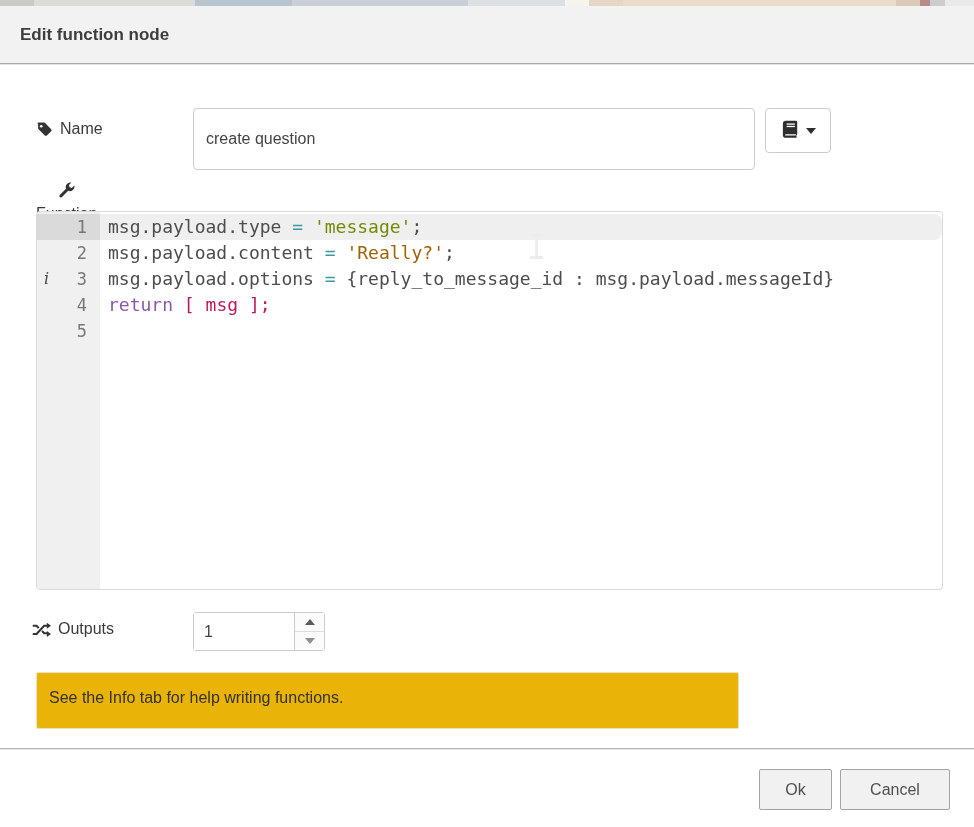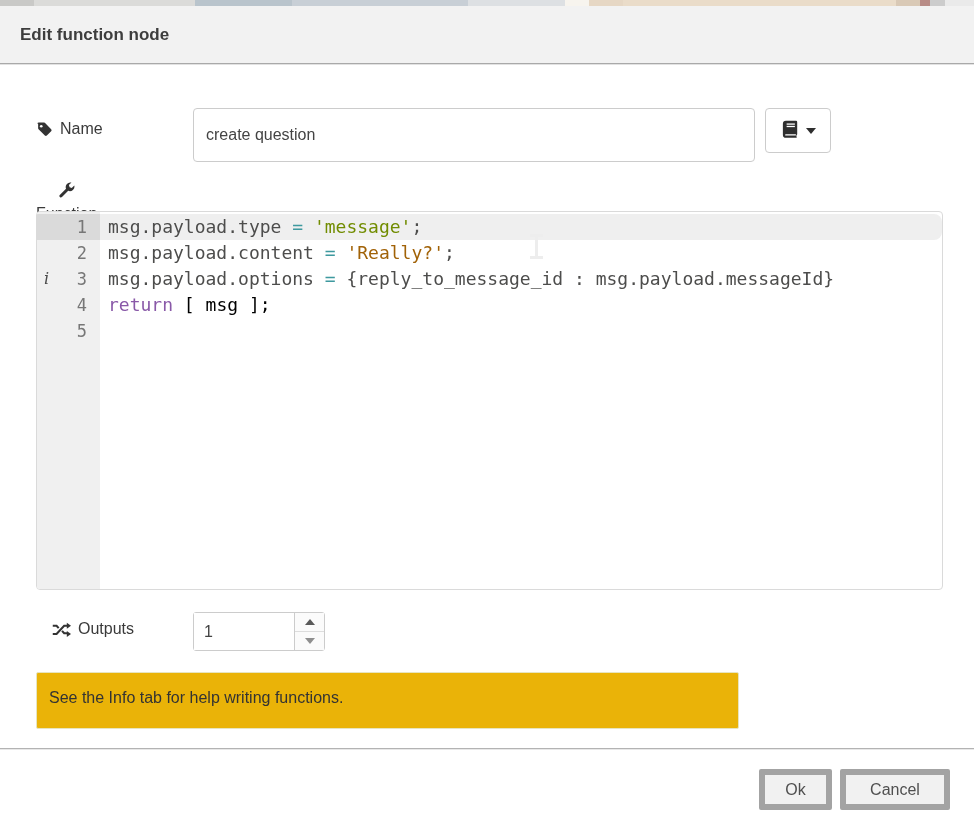--- a/index.html
+++ b/index.html
@@ -139,7 +139,7 @@
     </span>
     <span>Name</span>
   </div>
-  <input class="text-input" style="left: 193px; top: 108px; width: 562px; height: 54px;" value="create question">
+  <input class="text-input" style="left: 193px; top: 108px; width: 562px; height: 62px;" value="create question">
   <div class="library-button">
     <span class="icon">
       <svg width="18" height="18" viewBox="0 0 24 24">

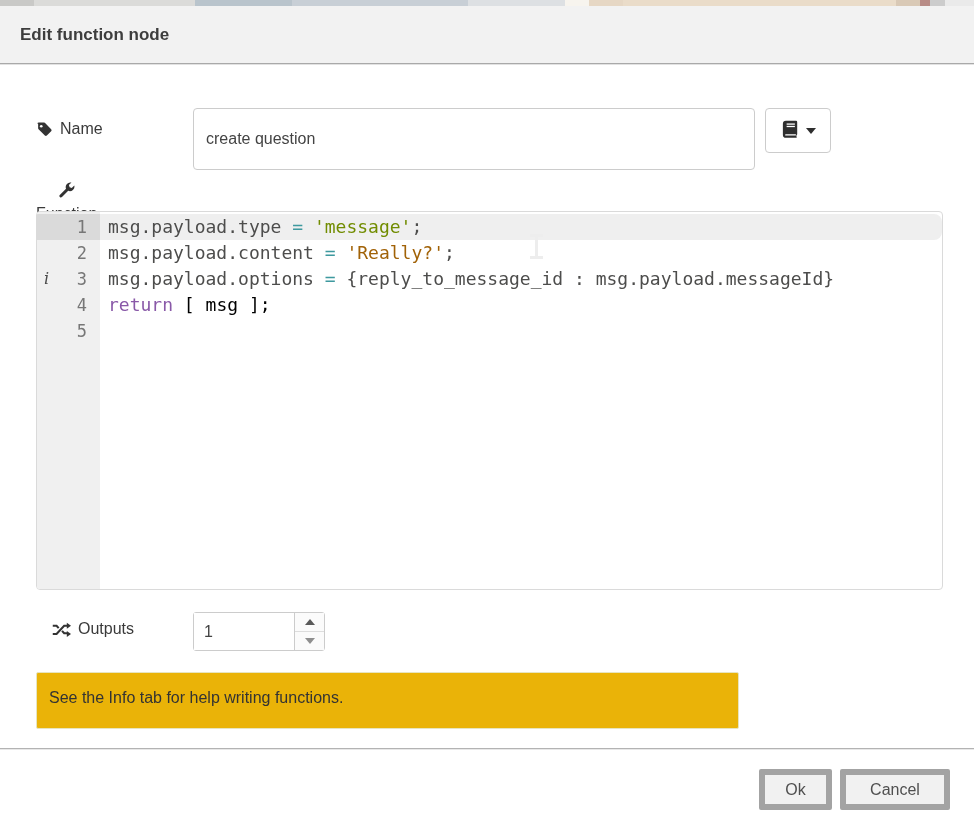--- a/index.html
+++ b/index.html
@@ -166,7 +166,7 @@
         <div class="ed-row active"><span style="color: rgb(77, 77, 76);">msg.payload.type </span><span style="color: rgb(62, 153, 159);">=</span><span style="color: rgb(77, 77, 76);"> </span><span style="color: rgb(113, 140, 0);">'message'</span><span style="color: rgb(77, 77, 76);">;</span></div>
         <div class="ed-row"><span style="color: rgb(77, 77, 76);">msg.payload.content </span><span style="color: rgb(62, 153, 159);">=</span><span style="color: rgb(77, 77, 76);"> </span><span style="color: #a16207;">'Really?'</span><span style="color: rgb(77, 77, 76);">;</span></div>
         <div class="ed-row"><span style="color: rgb(77, 77, 76);">msg.payload.options </span><span style="color: rgb(62, 153, 159);">=</span><span style="color: rgb(77, 77, 76);"> {reply_to_message_id : msg.payload.messageId}</span></div>
-        <div class="ed-row"><span style="color: rgb(137, 89, 168);">return</span><span style="color: #000000;"> [ msg ];</span></div>
+        <div class="ed-row"><span style="color: rgb(137, 89, 168);">return</span><span style="color: #be185d;"> [ msg ];</span></div>
         <div class="ed-row"></div>
       </div>
     <div class="ed-gutter">

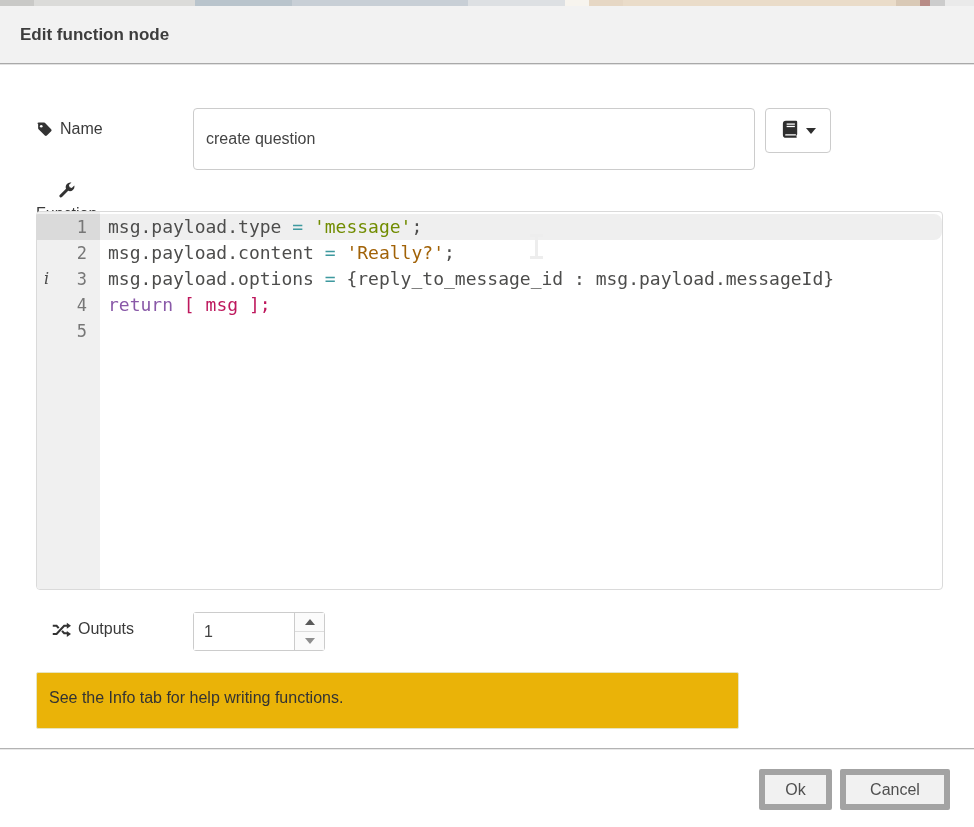--- a/index.html
+++ b/index.html
@@ -183,7 +183,7 @@
       <div class="h2"></div>
   </div>
 
-  <div class="field-label" style="left:52px; top:620px;">
+  <div class="field-label" style="left:32px; top:620px;">
     <span class="icon">
       <svg width="19" height="17" viewBox="0 0 25 21">
         <g stroke="#333" stroke-width="2.7" fill="none">

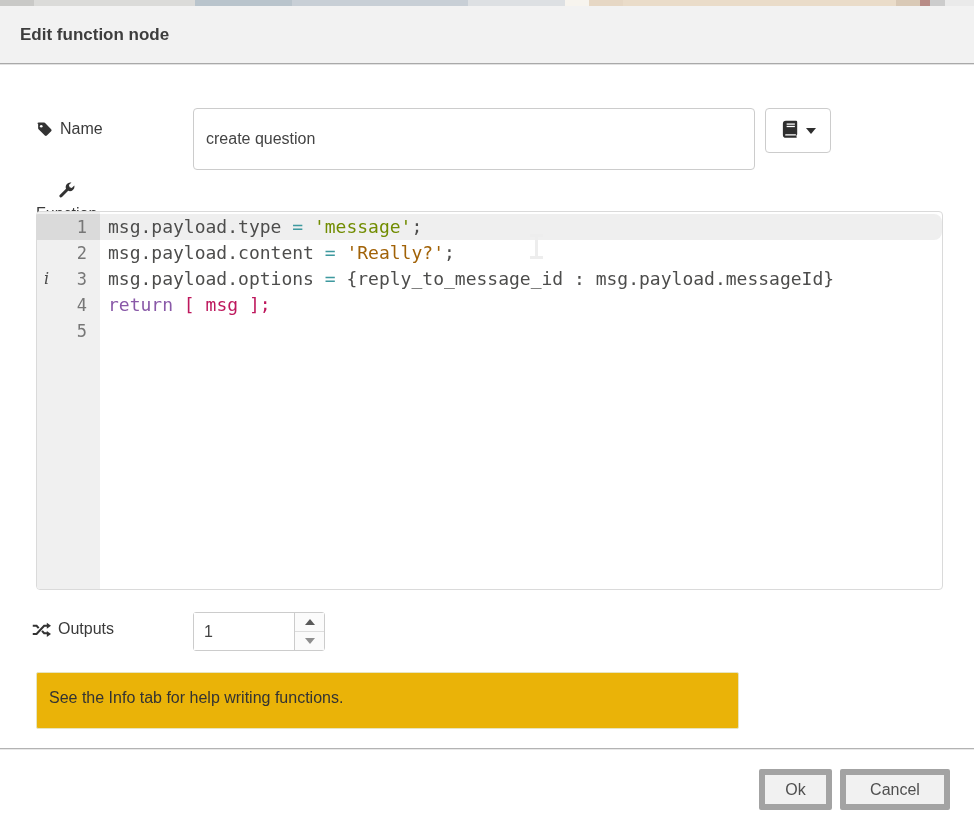--- a/index.html
+++ b/index.html
@@ -112,7 +112,7 @@
 
   .btn {
     position: absolute; top: 769px; height: 41px;
-    background: #f1f1f1; border: 6px solid #a3a3a3; border-radius: 2px;
+    background: #f1f1f1; border: 1px solid #a3a3a3; border-radius: 2px;
     font-family: "Liberation Sans", sans-serif; font-size: 16px; color: #4f4f4f;
     display: flex; align-items: center; justify-content: center; cursor: pointer;
   }

